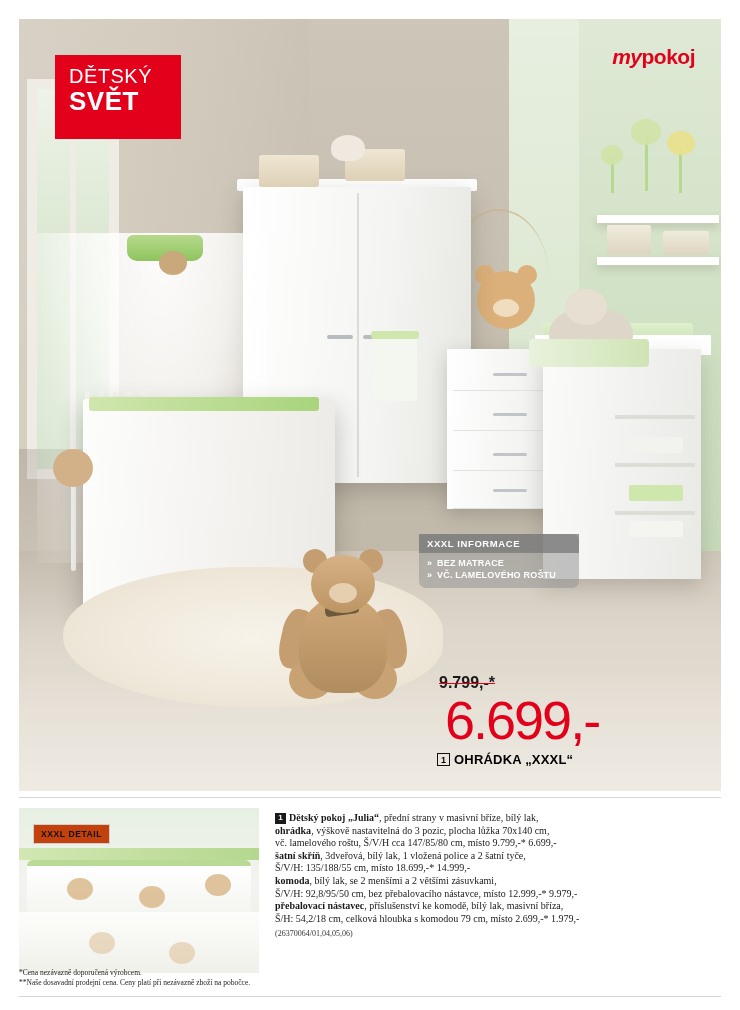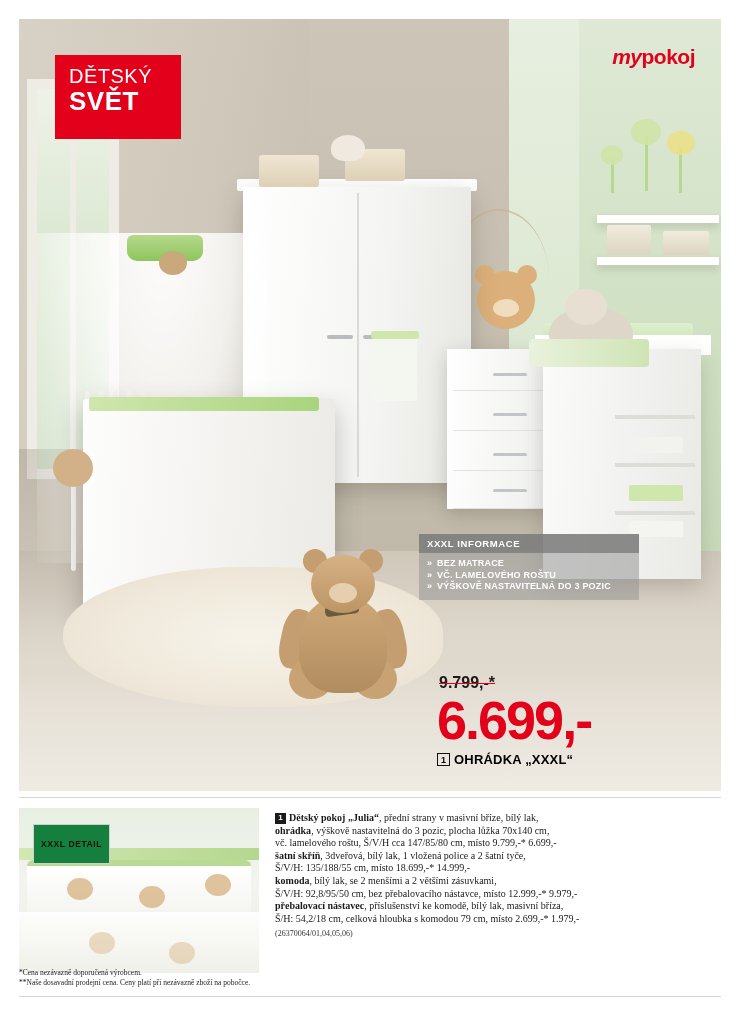--- a/index.html
+++ b/index.html
@@ -223,9 +223,10 @@
   .mybaby .my { font-style: italic; }
 
   .info-box {
-    position: absolute; left: 400px; top: 515px; width: 220px;
+    position: absolute; left: 400px; top: 515px; width: 160px;
     background: rgba(150,150,150,0.55);
     color: #ffffff;
+    border-radius: 7px;
   }
   .info-box .ib-head {
     background: rgba(120,120,120,0.75);

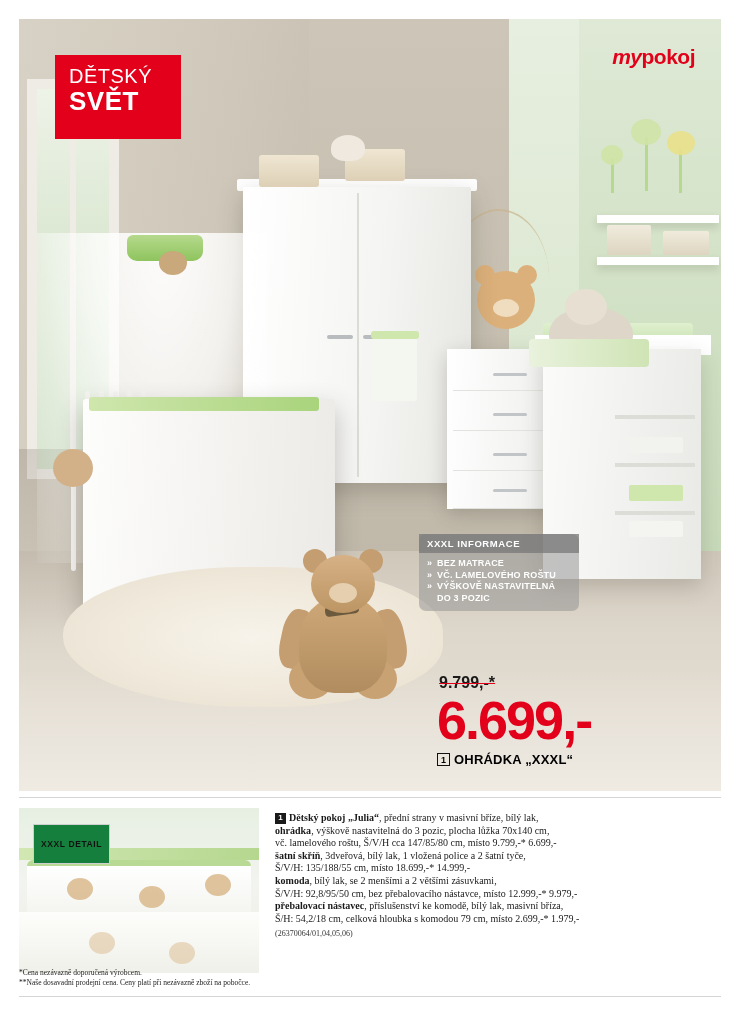--- a/index.html
+++ b/index.html
@@ -434,7 +434,6 @@
       <ul>
         <li>BEZ MATRACE</li>
         <li>VČ. LAMELOVÉHO ROŠTU</li>
-        <li>VÝŠKOVĚ NASTAVITELNÁ DO 3 POZIC</li>
       </ul>
     </div>
 

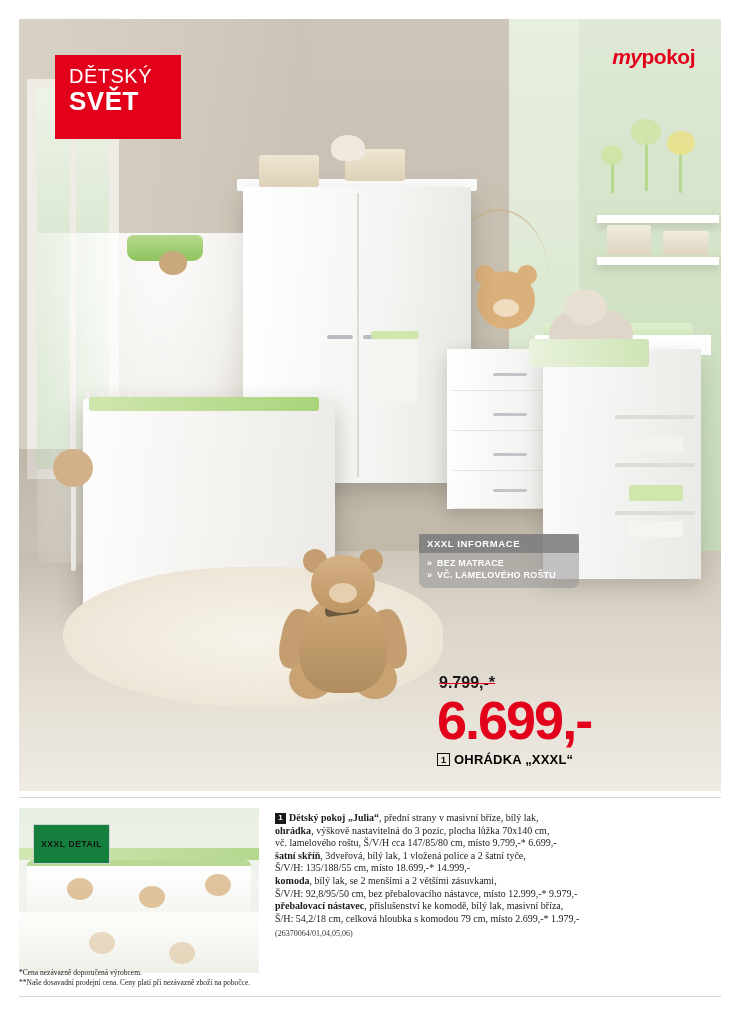--- a/index.html
+++ b/index.html
@@ -252,8 +252,9 @@
   }
   .price-row { display: flex; align-items: flex-start; margin-top: 2px; }
   .big-price {
-    color: #e2001a; font-size: 54px; font-weight: 700; line-height: 52px;
+    color: #e2001a; font-size: 54px; font-weight: 400; line-height: 52px;
     letter-spacing: -2px;
+    margin-left: 8px;
   }
   .save-badge {
     background: #e2001a; color: #fff; margin-left: 10px; margin-top: 2px;

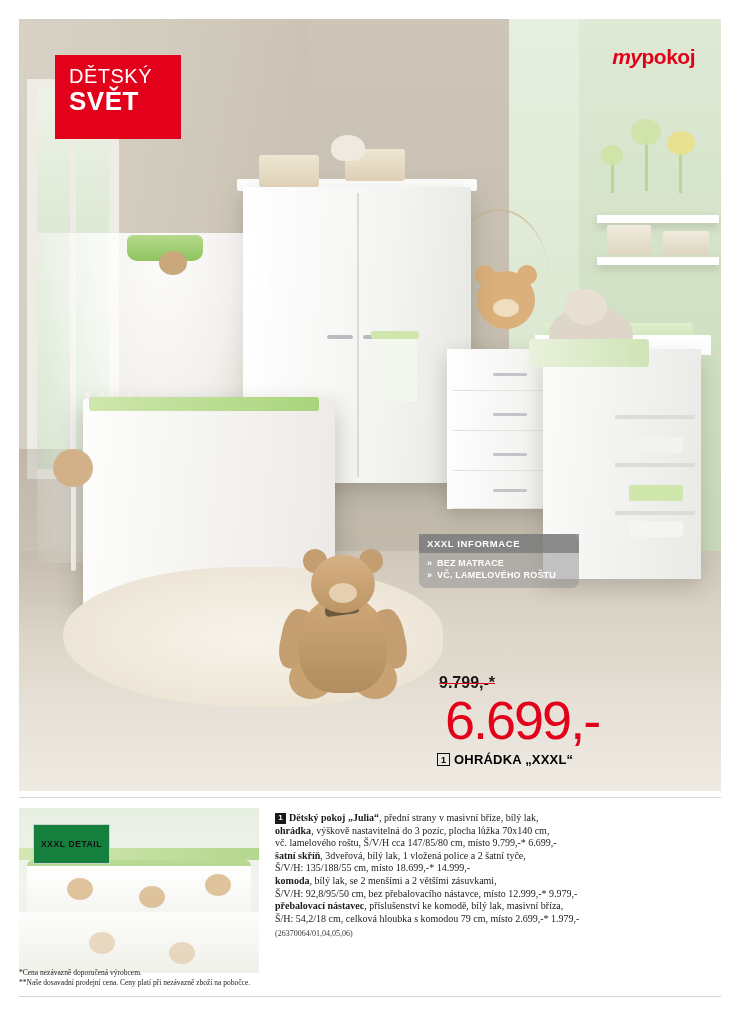--- a/index.html
+++ b/index.html
@@ -300,9 +300,9 @@
   }
   .xxxl-detail {
     position: absolute; left: 33px; top: 824px;
-    background: #15803d; color: #111;
+    background: #c2410c; color: #111;
     font-size: 8.5px; font-weight: 700; letter-spacing: .6px;
-    padding: 14px 7px; border: 1px solid #cfcfcf;
+    padding: 4px 7px; border: 1px solid #cfcfcf;
   }
 
   .desc {

